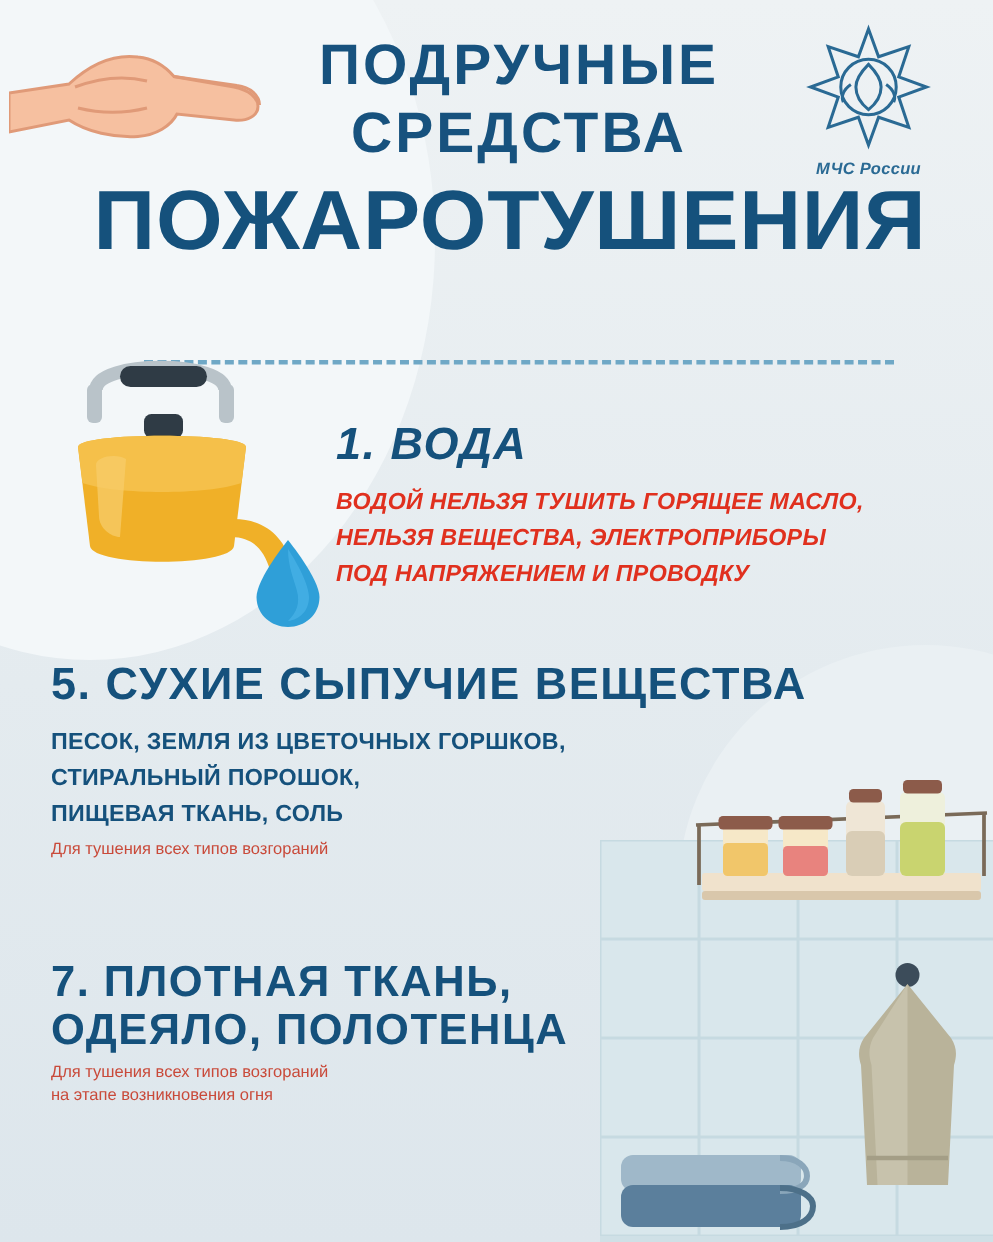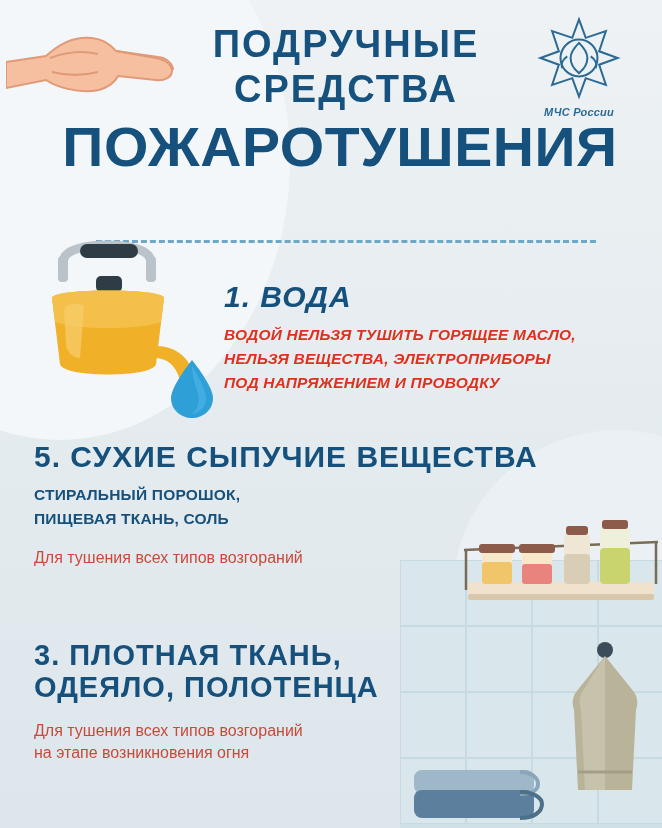--- a/index.html
+++ b/index.html
@@ -254,6 +254,7 @@
   <div class="block-2">
     <div class="h-num">5.   СУХИЕ СЫПУЧИЕ ВЕЩЕСТВА</div>
     <div class="blue-text">
+      <div>ПЕСОК, ЗЕМЛЯ ИЗ ЦВЕТОЧНЫХ ГОРШКОВ,</div>
       <div>СТИРАЛЬНЫЙ ПОРОШОК,</div>
       <div>ПИЩЕВАЯ ТКАНЬ, СОЛЬ</div>
     </div>

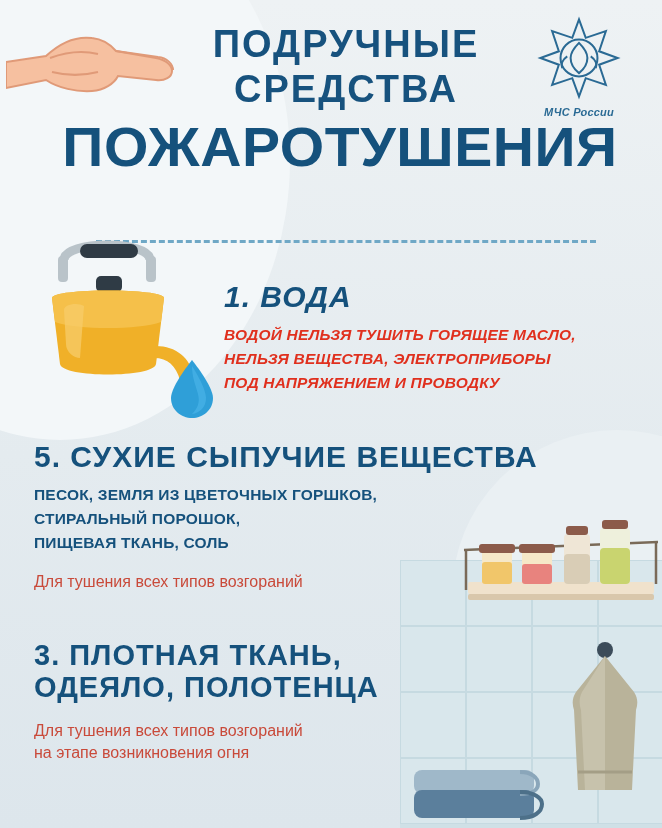--- a/index.html
+++ b/index.html
@@ -153,9 +153,9 @@
   }
   .note {
     color: #c94a3a;
-    font-size: 16px;
+    font-size: 11px;
     line-height: 1.4;
-    margin-top: 16px;
+    margin-top: 4px;
   }
   .block-3 { position: absolute; left: 34px; top: 640px; width: 470px; }
   .h-num-2 { font-size: 29px; }

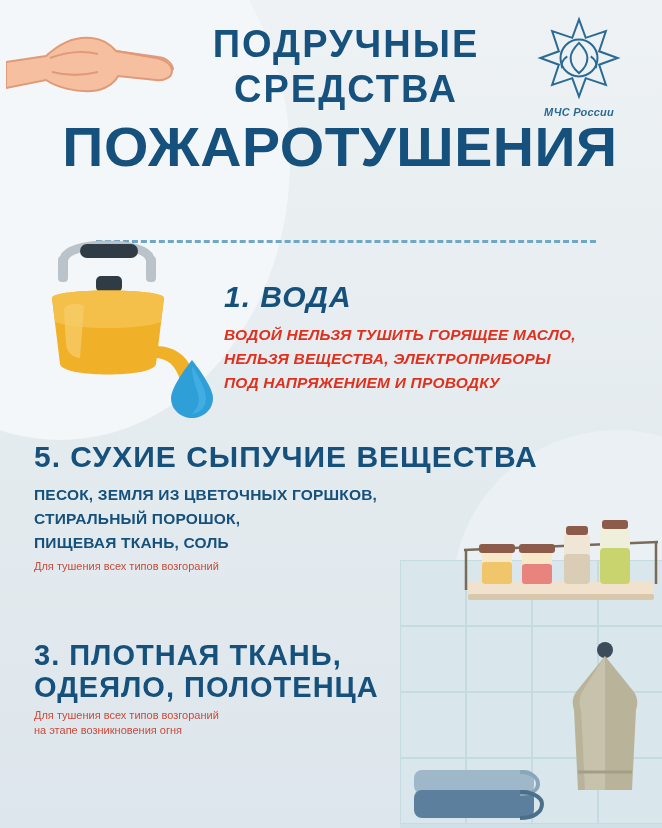--- a/index.html
+++ b/index.html
@@ -285,7 +285,7 @@
   </svg>
 
   <div class="block-3">
-    <div class="h-num h-num-2">3.   ПЛОТНАЯ ТКАНЬ,</div>
+    <div class="h-num h-num-2">7.   ПЛОТНАЯ ТКАНЬ,</div>
     <div class="h-num h-num-2">ОДЕЯЛО, ПОЛОТЕНЦА</div>
     <div class="note">
       <div>Для тушения всех типов возгораний</div>

